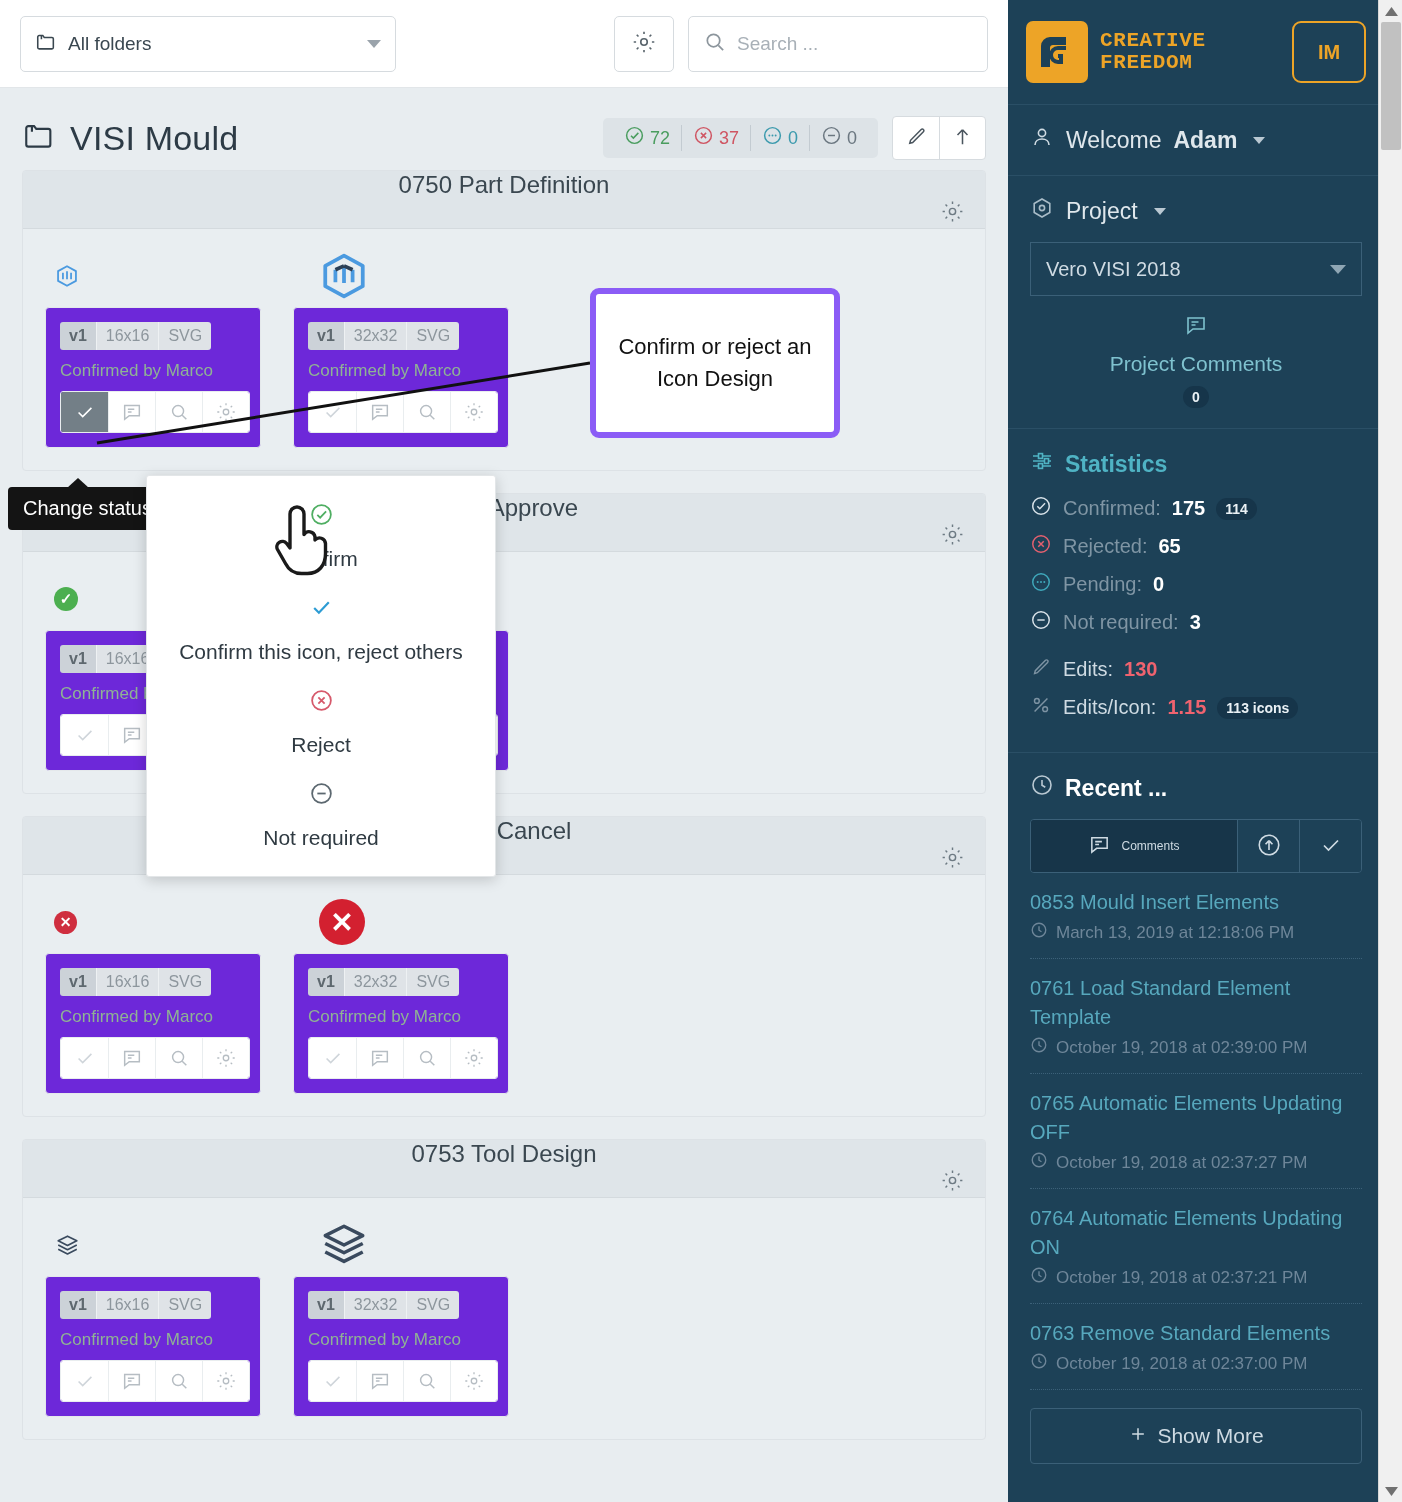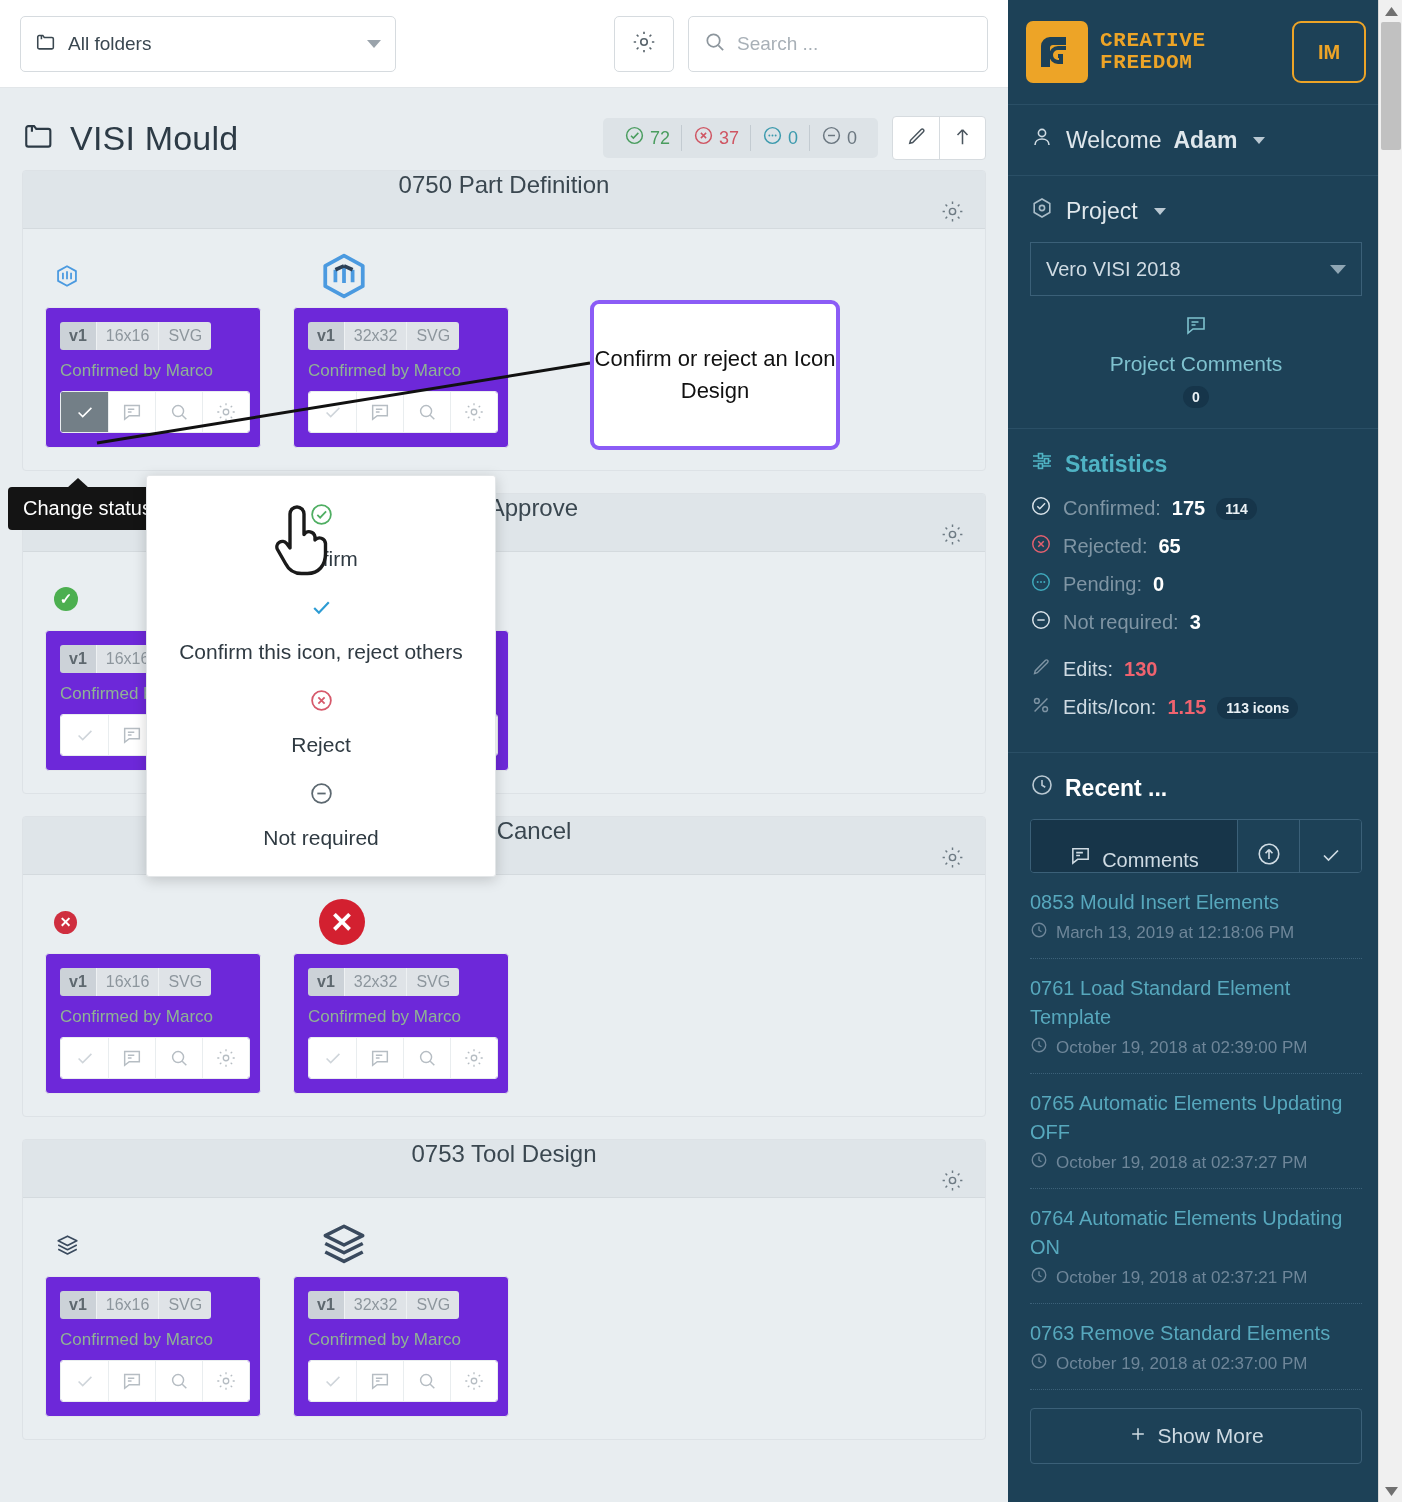--- a/index.html
+++ b/index.html
@@ -151,8 +151,8 @@
 
   
   .callout {
-    position: absolute; left: 590px; top: 300px; width: 250px; height: 150px;
-    background: #fff; border: 4px solid #8b5cf6; border-radius: 9px;
+    position: absolute; left: 590px; top: 288px; width: 250px; height: 150px;
+    background: #fff; border: 6px solid #8b5cf6; border-radius: 9px;
     display: flex; align-items: center; justify-content: center; text-align: center;
     font-size: 22px; color: #111; line-height: 1.45; z-index: 40;
   }

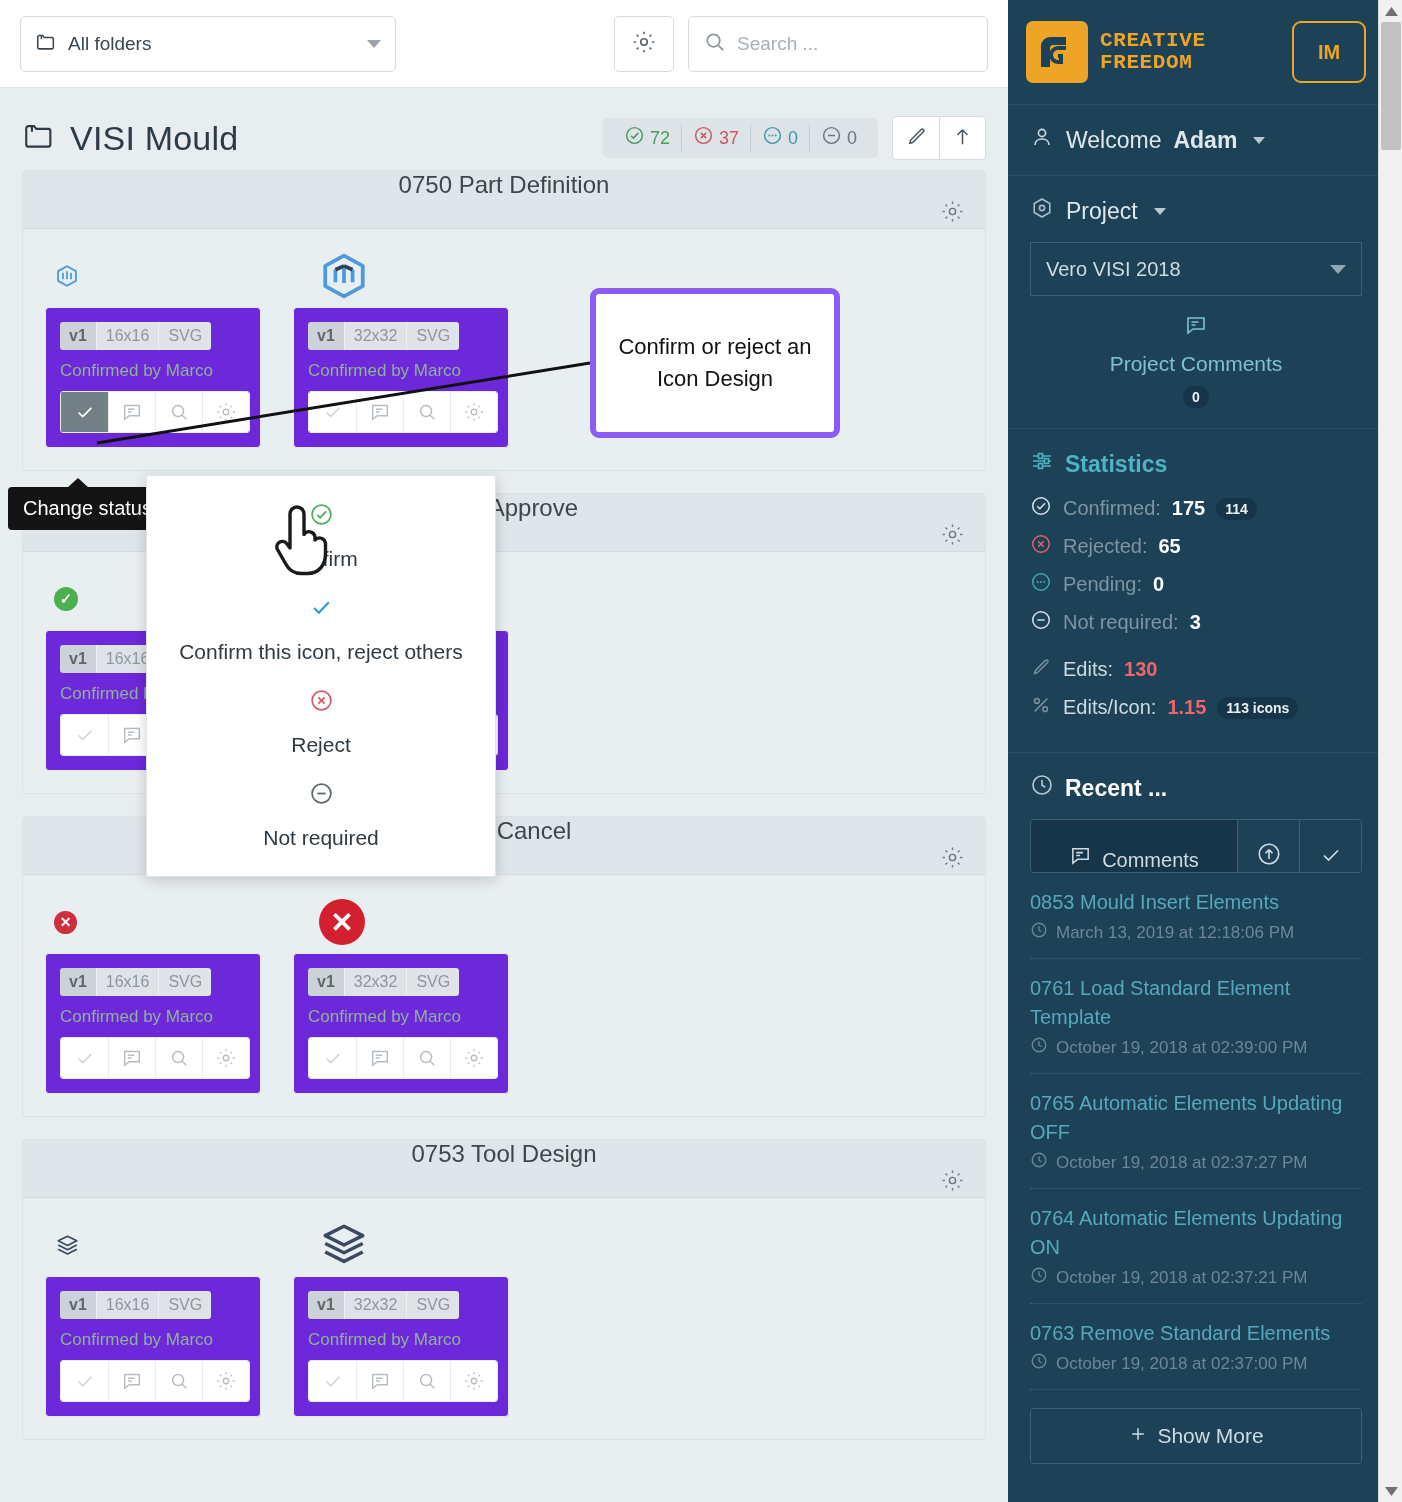--- a/index.html
+++ b/index.html
@@ -128,7 +128,7 @@
   .rec-title { display: flex; align-items: center; gap: 11px; font-size: 23px; color: #ffffff; font-weight: bold; margin-bottom: 16px; }
   .rec-toggle { display: flex; border: 1px solid #3b6078; border-radius: 4px; overflow: hidden; height: 54px; }
   .rec-toggle .t {
-    display: flex; align-items: flex-end; justify-content: center; gap: 10px; font-size: 20px;
+    display: flex; align-items: center; justify-content: center; gap: 10px; font-size: 12px;
     color: #cfdbe3; cursor: pointer; background: #1d4157;
   }
   .rec-toggle .t.wide { flex: 1; background: #173549; }

